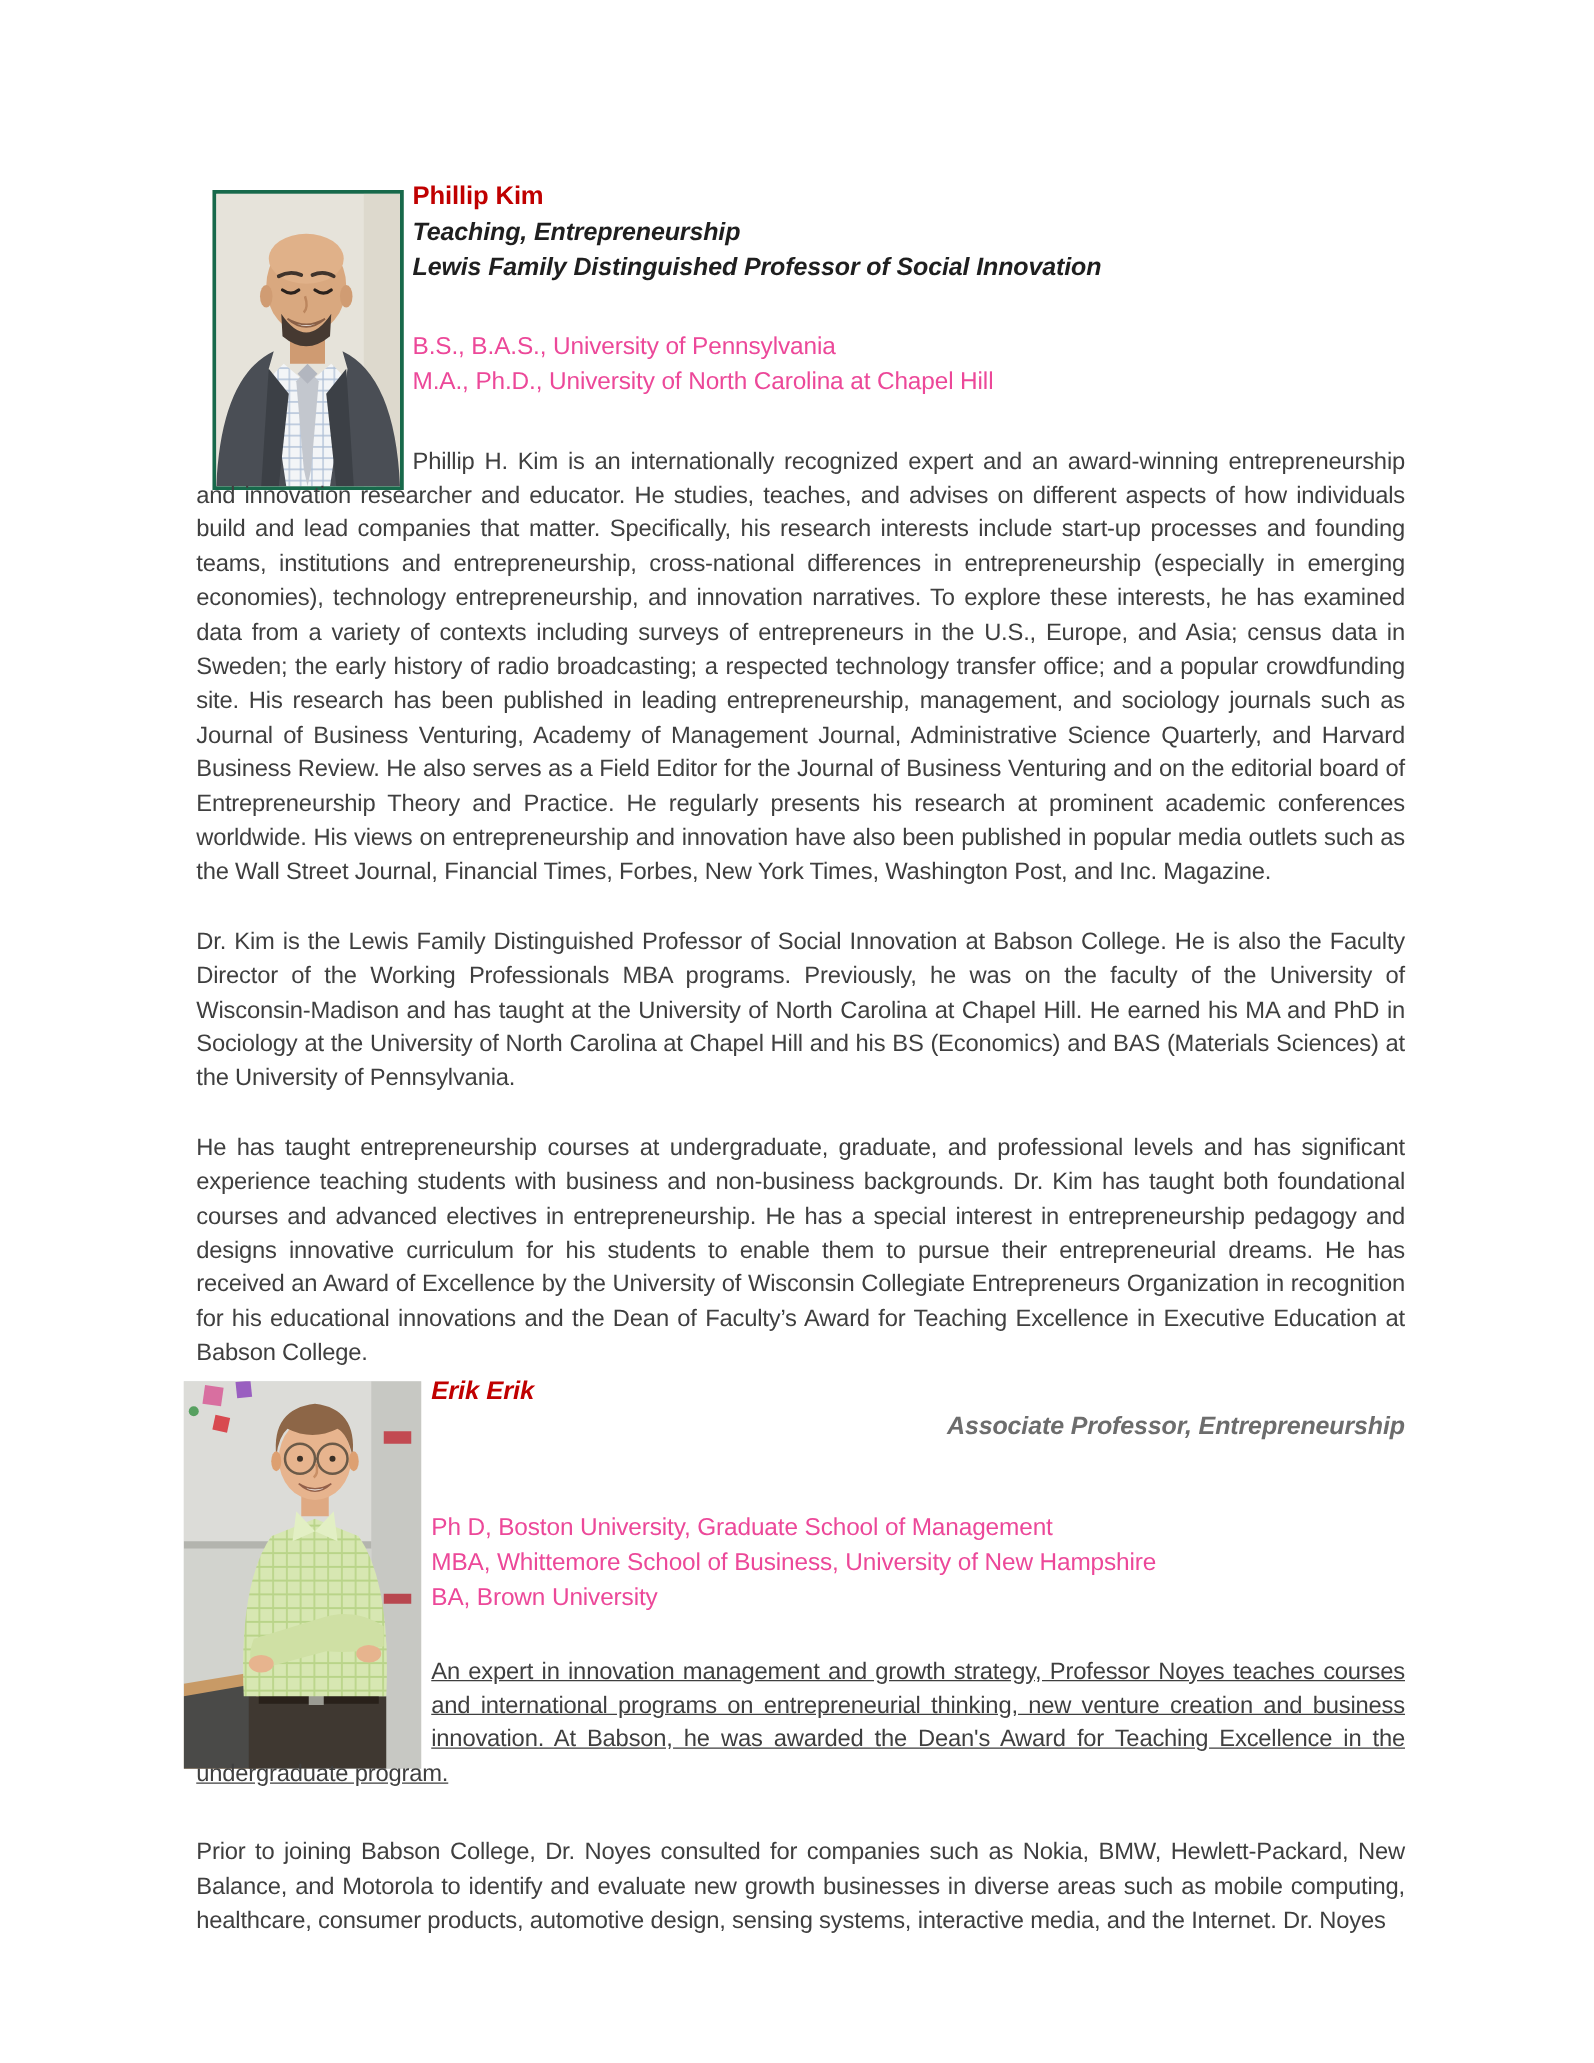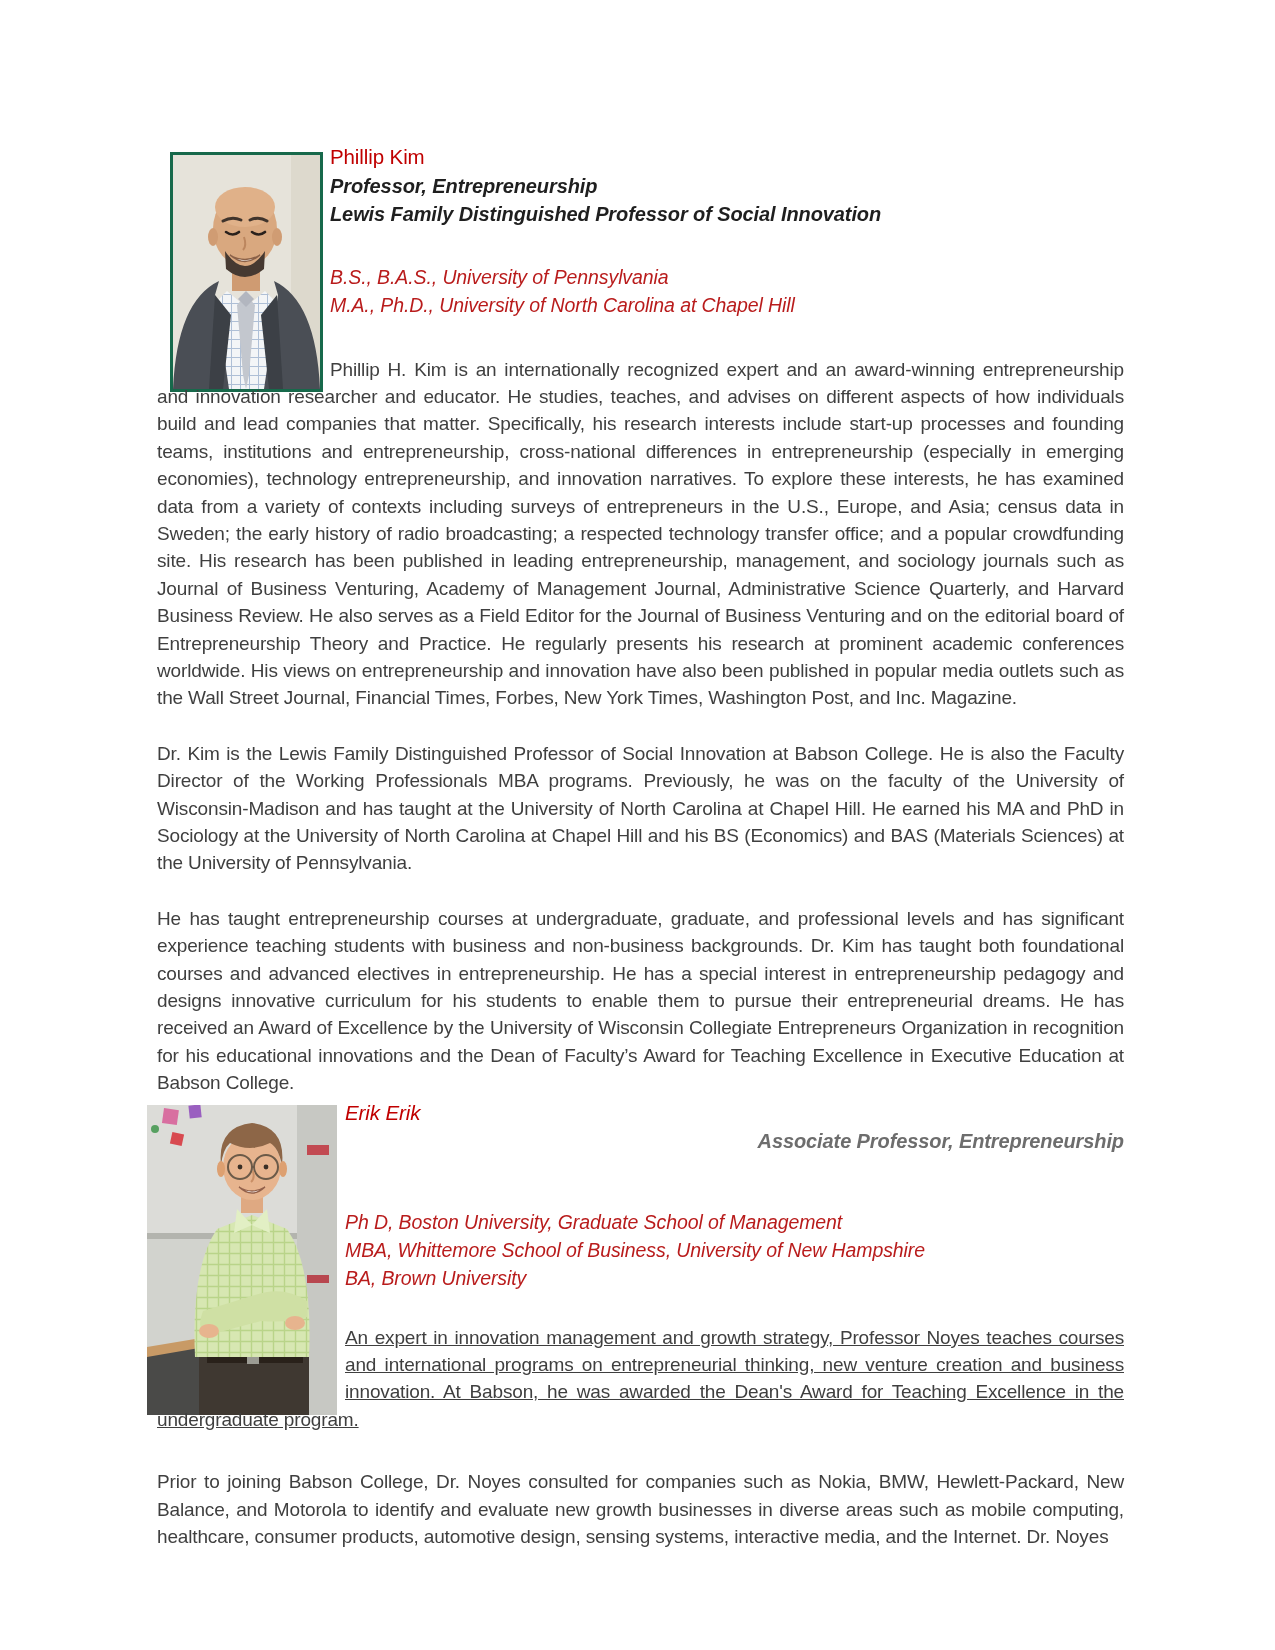--- a/index.html
+++ b/index.html
@@ -34,7 +34,7 @@
   
   .bio-name {
     font-size: 20.5px; line-height: 28.5px;
-    font-weight: normal; color: #c00000;
+    font-weight: bold; color: #c00000;
     letter-spacing: -0.1px;
   }
   .bio-name.italic { font-style: italic; }

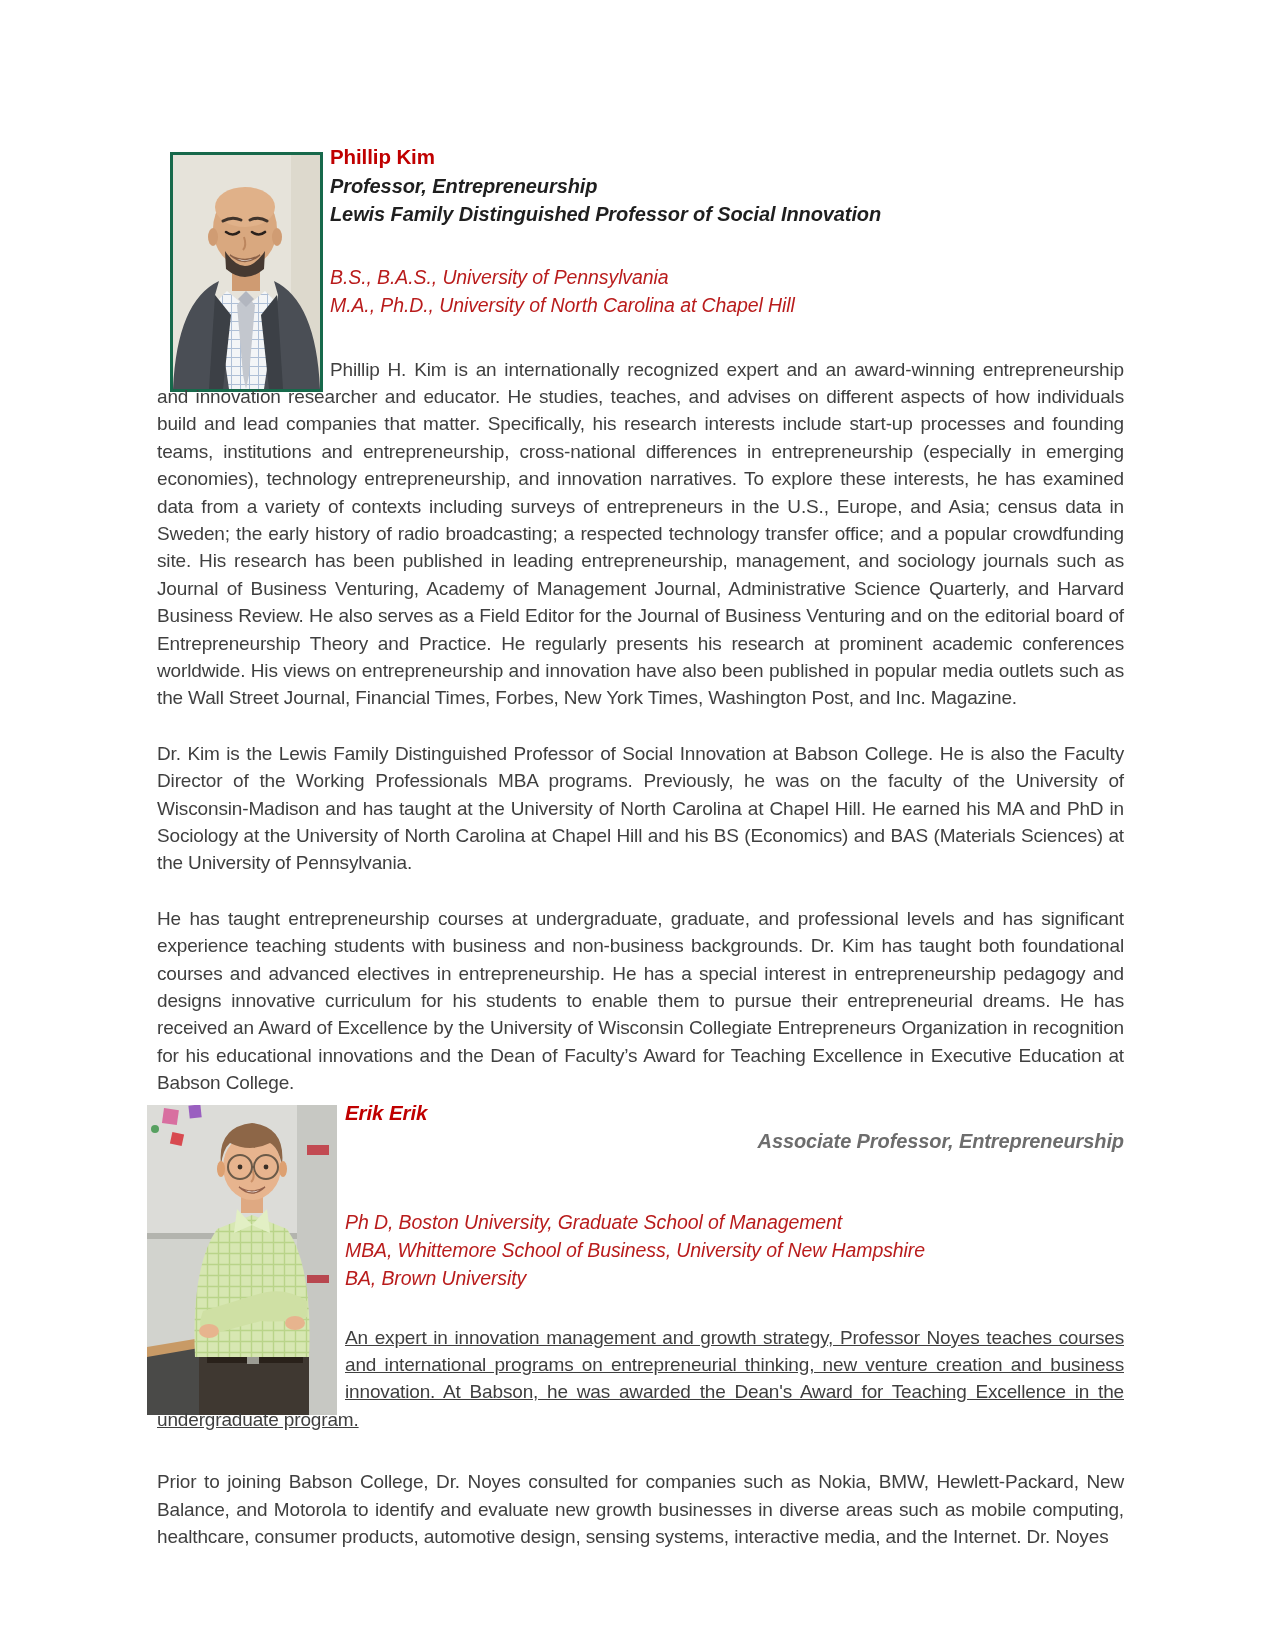--- a/index.html
+++ b/index.html
@@ -117,7 +117,7 @@
 
     <div class="bio-header">
       <div class="bio-name">Phillip Kim</div>
-      <div class="bio-title">Professor, Entrepreneurship</div>
+      <div class="bio-title">Teaching, Entrepreneurship</div>
       <div class="bio-title">Lewis Family Distinguished Professor of Social Innovation</div>
       <div class="degrees">
         <div class="degree-line">B.S., B.A.S., University of Pennsylvania</div>

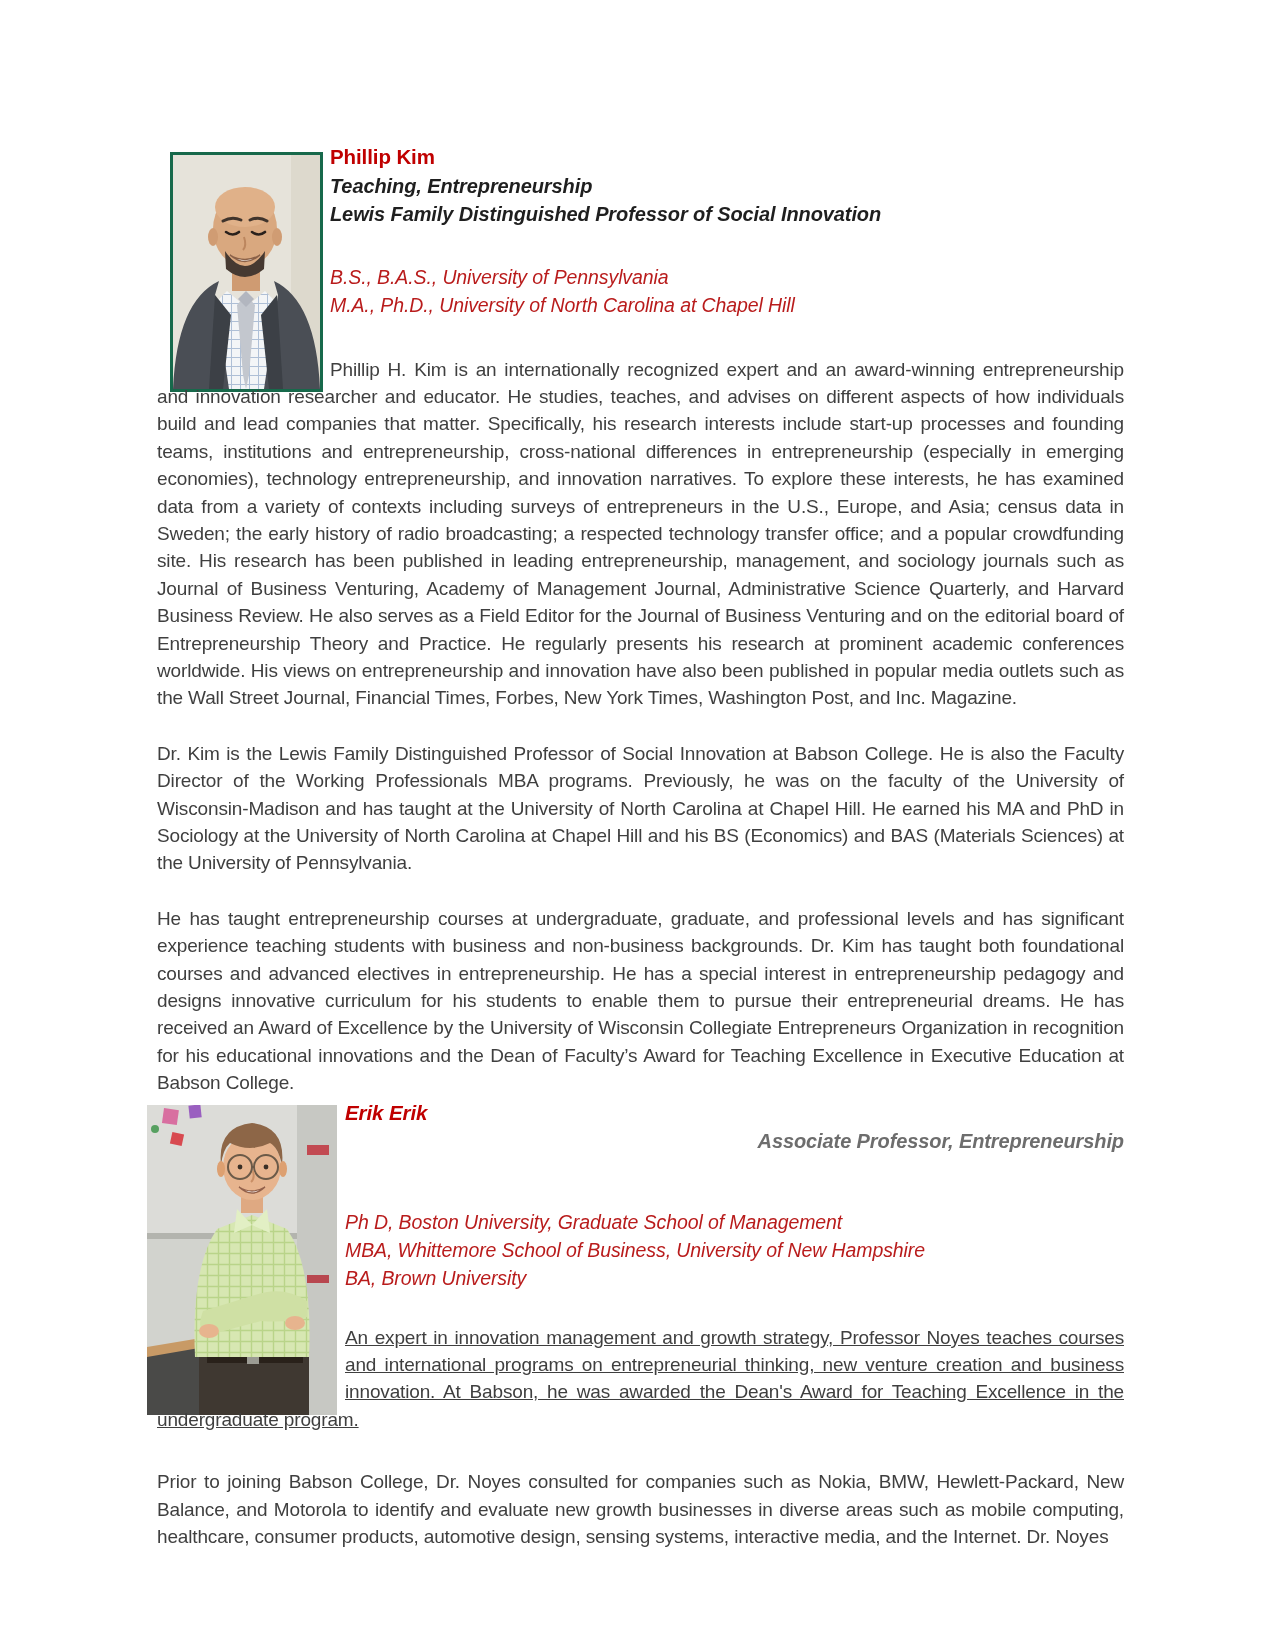--- a/index.html
+++ b/index.html
@@ -48,8 +48,8 @@
   .noyes .degrees { margin-top: 52px; }
   .degree-line {
     font-size: 19.5px; line-height: 28px;
-    font-style: italic; font-weight: 500;
-    color: #b91c1c; letter-spacing: -0.1px;
+    font-weight: 500;
+    color: #ec4899; letter-spacing: -0.1px;
   }
 
   

